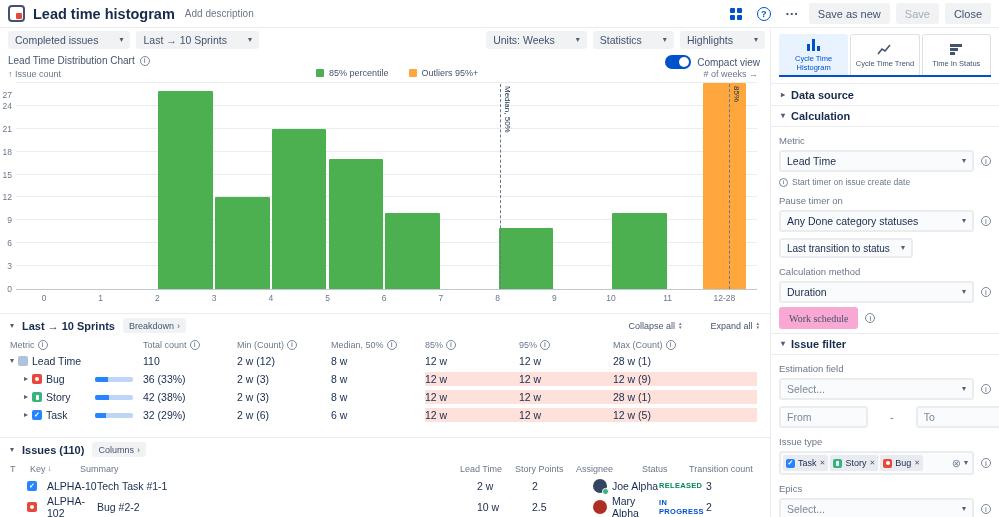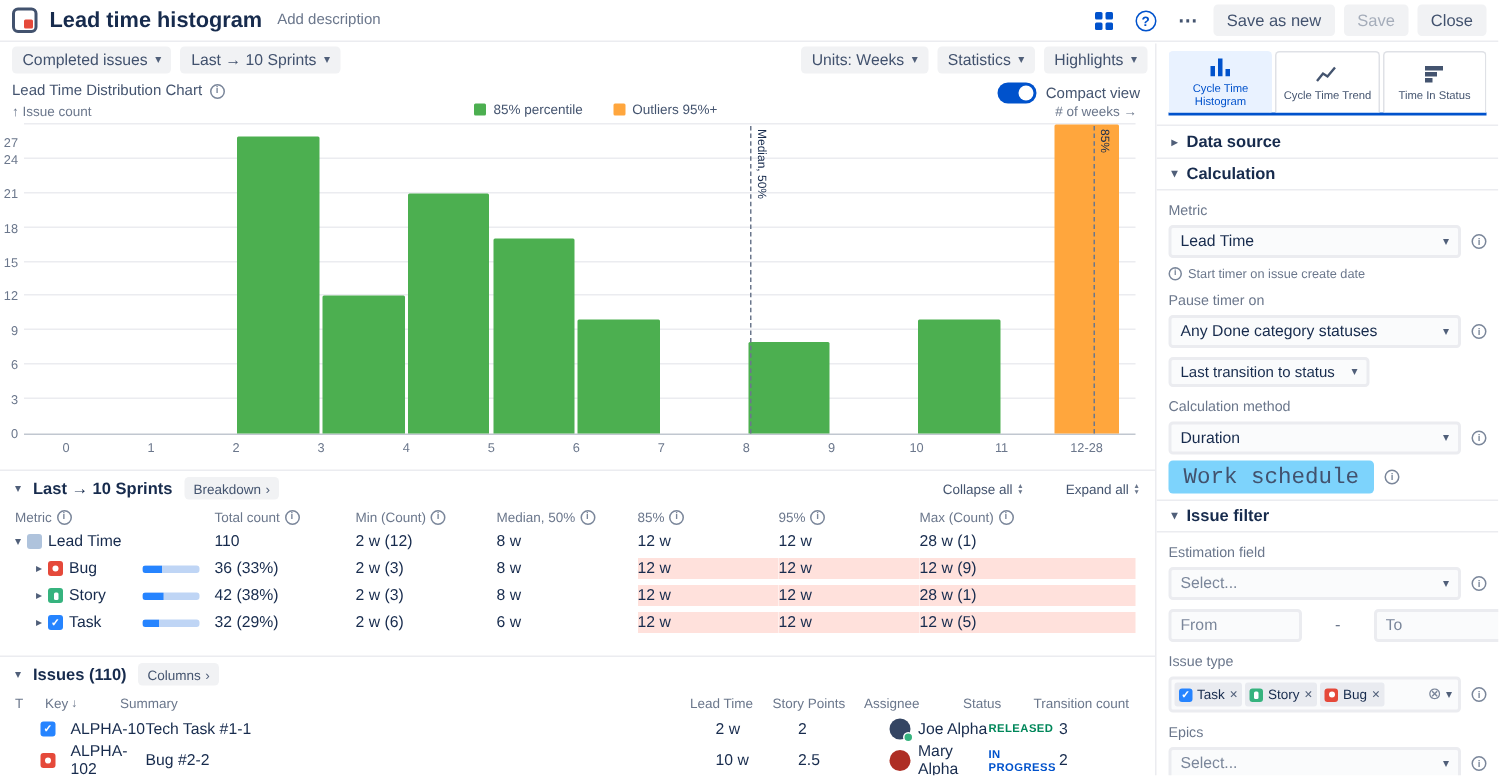--- a/index.html
+++ b/index.html
@@ -25,7 +25,7 @@
 
 
 .toolbar{position:absolute;top:28px;left:0;width:770px;height:24px;display:flex;align-items:center;gap:6px;padding:0 5px 0 8px}
-.chip{height:18px;background:#F1F2F4;border-radius:3px;padding:0 7px;display:inline-flex;align-items:center;gap:5px;font-size:10.5px;color:#42526E}
+.chip{height:18px;background:#F1F2F4;border-radius:3px;padding:0 7px;display:inline-flex;align-items:center;gap:21px;font-size:10.5px;color:#42526E}
 .toolbar .right{margin-left:auto;display:flex;gap:6px}
 .chev{font-size:8px;color:#505F79;line-height:1}
 .chev-down::before{content:"▾"}

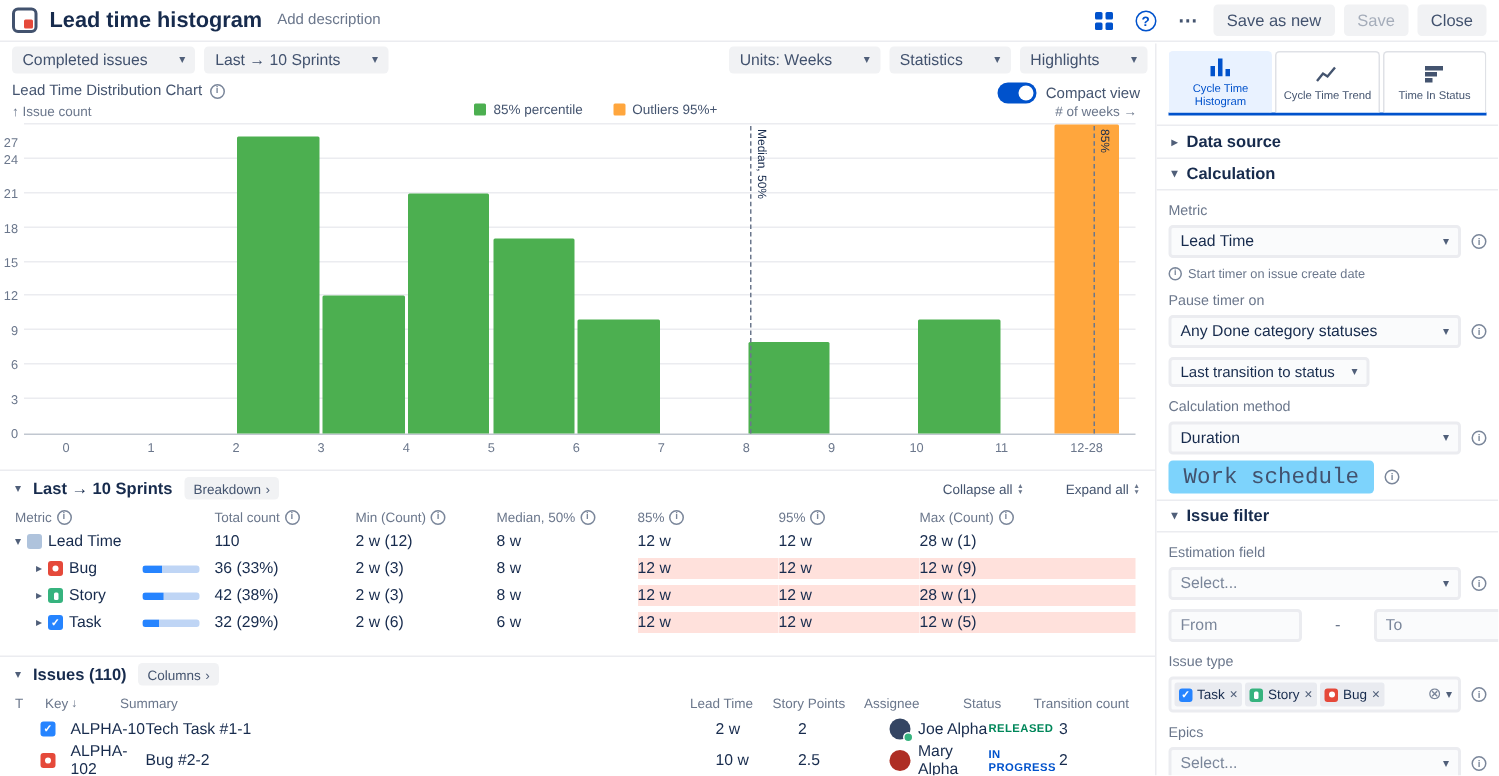--- a/index.html
+++ b/index.html
@@ -109,7 +109,7 @@
 .select.small{flex:none;width:134px;height:20px;font-size:10px;margin-top:6px}
 .hint{margin-top:5px;display:flex;align-items:center;gap:4px;font-size:8.5px;color:#6B778C}
 .hint .info{width:9px;height:9px;font-size:6px}
-.wbtn{height:22px;padding:0 10px;border:none;border-radius:3px;background:#7dd3fc;color:#42526E;font-size:15px;font-family:Liberation Mono, monospace;cursor:pointer}
+.wbtn{height:22px;padding:0 10px;border:none;border-radius:3px;background:#f9a8d4;color:#42526E;font-size:10px;font-family:Liberation Serif, serif;cursor:pointer}
 .range{margin-top:6px;display:flex;align-items:center;gap:22px}
 .range input{width:89px;height:22px;border:2px solid #EBECF0;background:#FAFBFC;border-radius:3px;padding:0 6px;font-size:10.5px;font-family:inherit;color:#172B4D;outline:none}
 .range input::placeholder{color:#7A869A}

